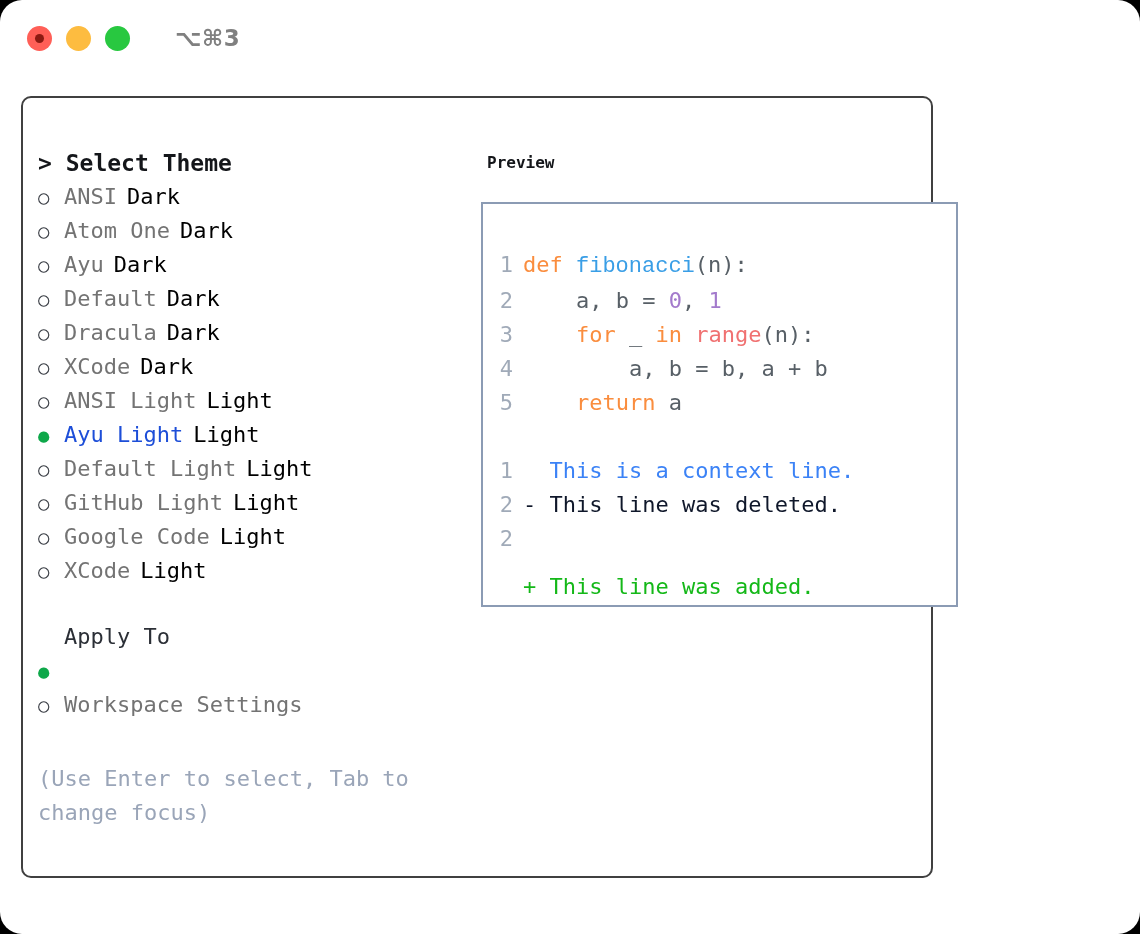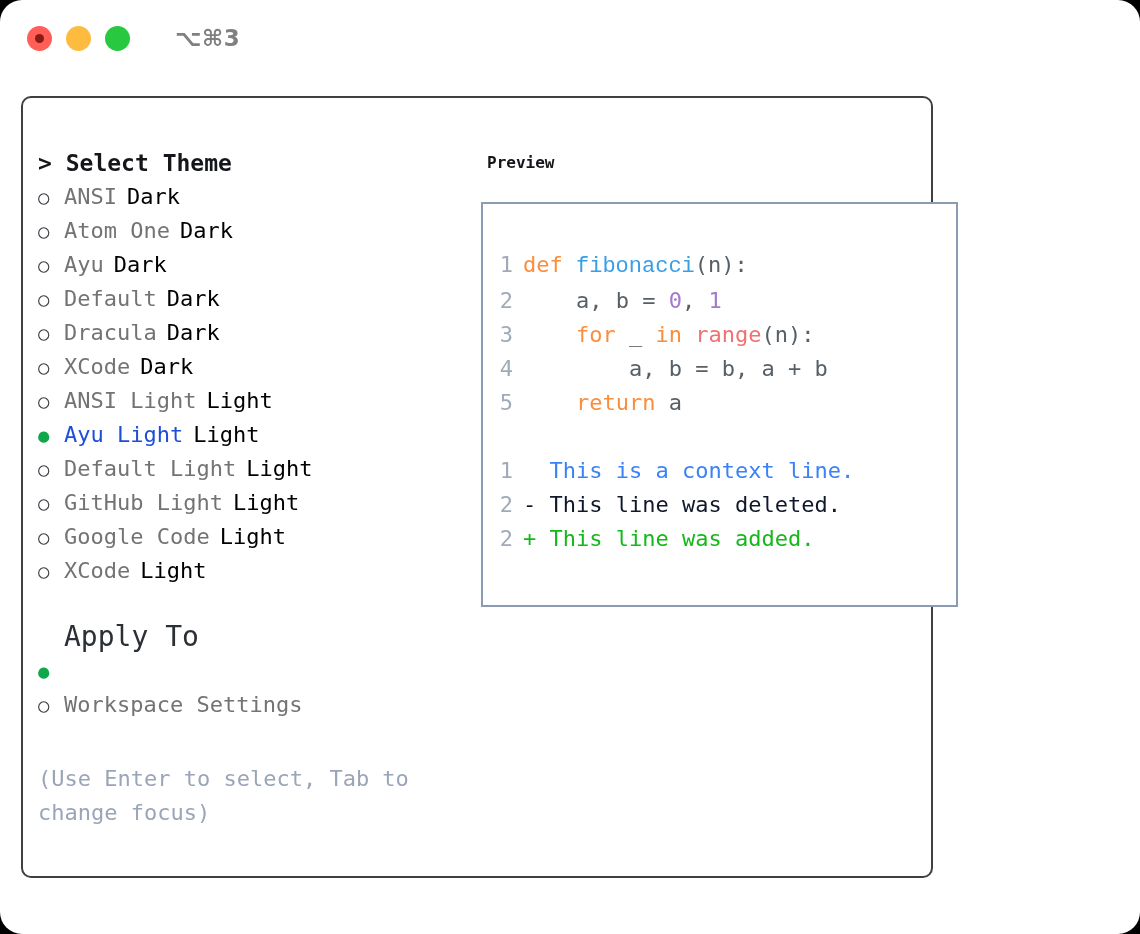--- a/index.html
+++ b/index.html
@@ -201,7 +201,7 @@
 
   .diff-ctx { color: #3b82f6; }
   .diff-del { color: #0f172a; }
-  .diff-add { color: #14b818; }
+  .diff-add { color: #14b818; margin-top: 48px; }
 </style>
 </head>
 <body>

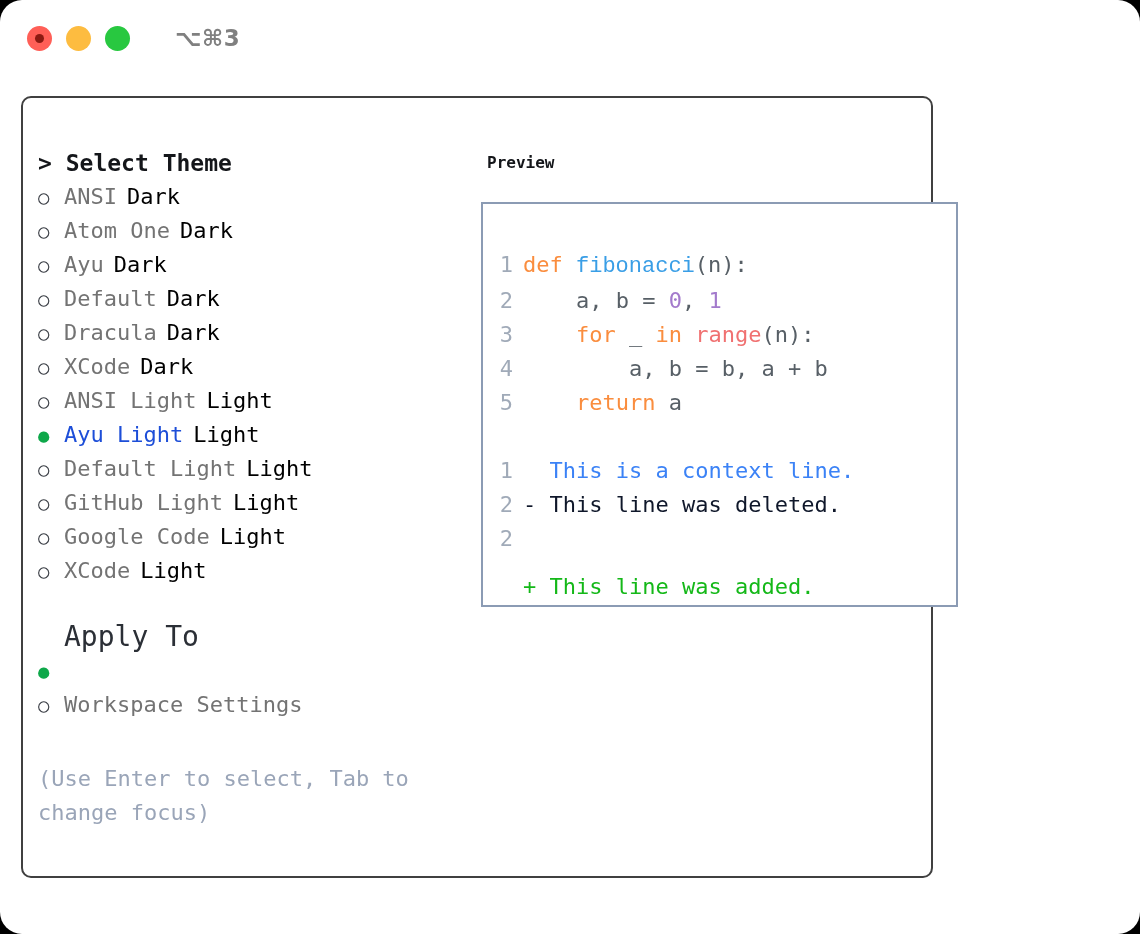--- a/index.html
+++ b/index.html
@@ -135,7 +135,7 @@
   .section-gap { height: 32px; }
 
   .apply-heading {
-    font-size: 28px;
+    font-size: 22px;
     line-height: 34px;
     color: #2b2f36;
     padding-left: 26px;

